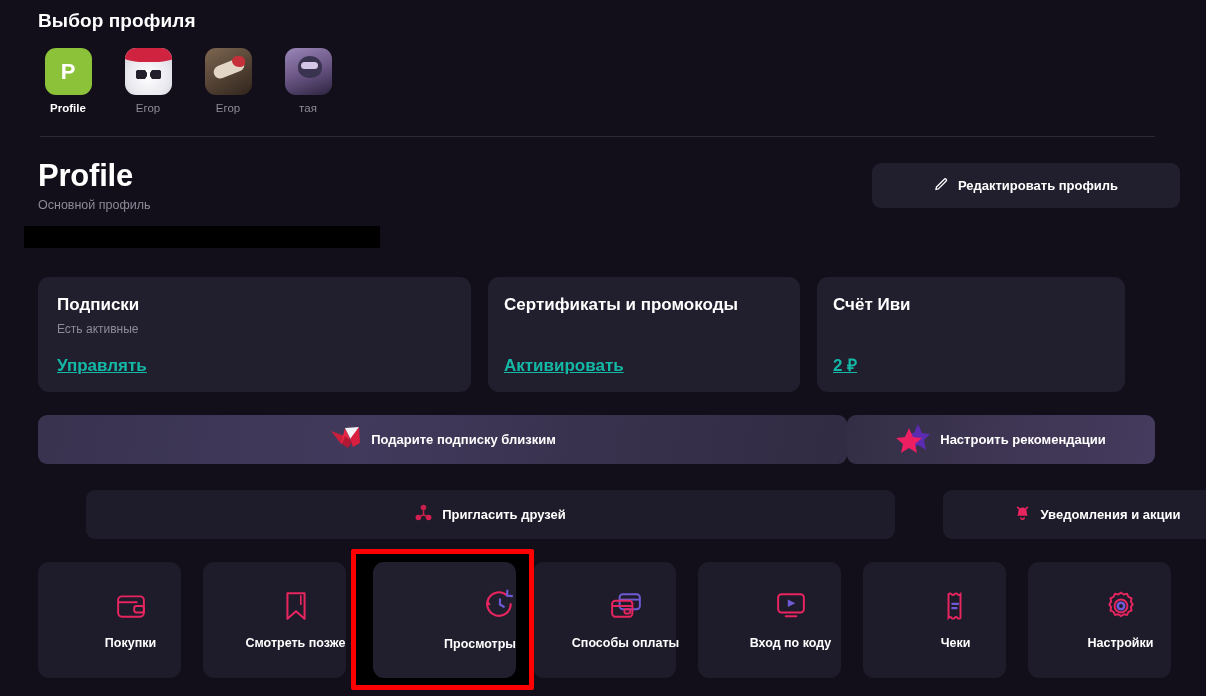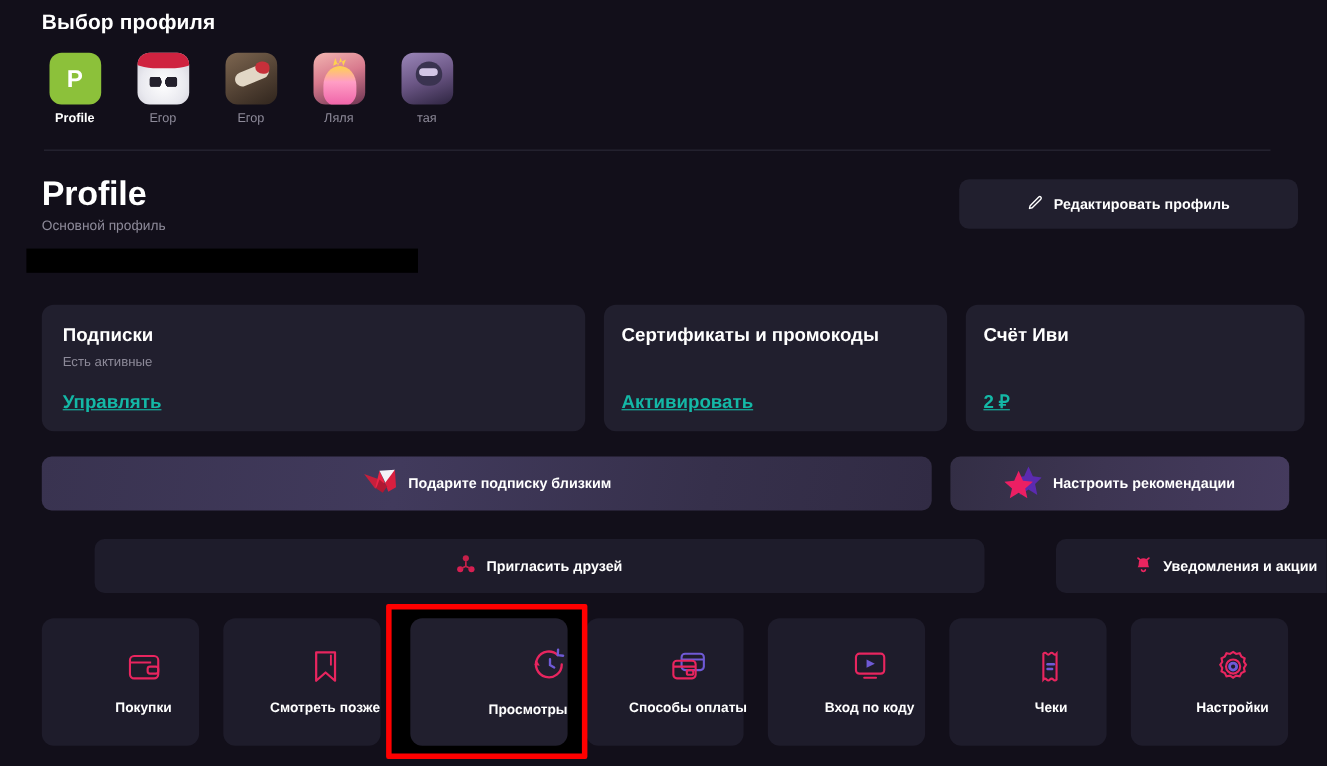--- a/index.html
+++ b/index.html
@@ -173,10 +173,6 @@
         <div class="avatar-label">Егор</div>
       </div>
 
-      <div class="avatar-cell">
-        <div class="avatar-img av-girl"></div>
-        <div class="avatar-label">Ляля</div>
-      </div>
 
       <div class="avatar-cell">
         <div class="avatar-img av-taya"></div>

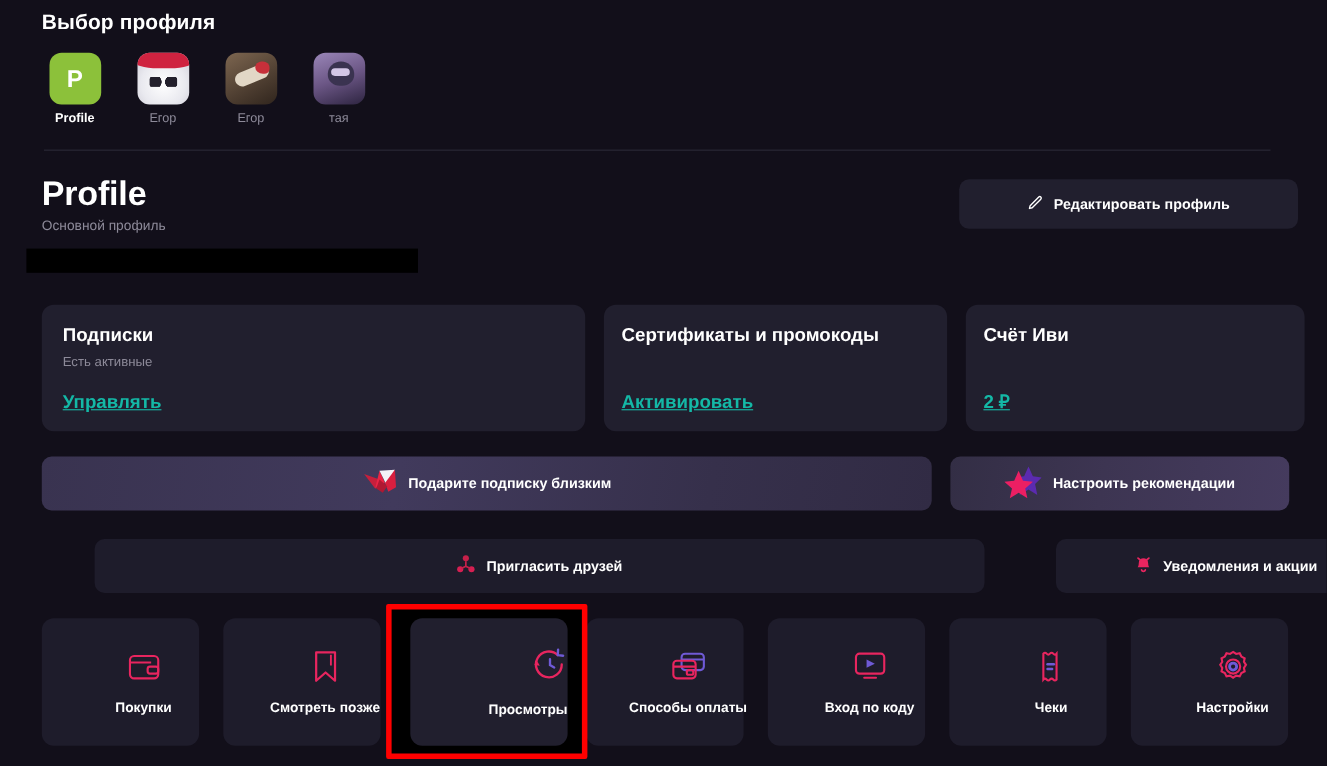--- a/index.html
+++ b/index.html
@@ -100,7 +100,7 @@
     background: #211f2e; border-radius: 11px; padding: 18px 16px 16px 16px;
     height: 115px; display: flex; flex-direction: column; cursor: pointer;
   }
-  .info-card.w1 { width: 494px; padding-left: 19px; }
+  .info-card.w1 { width: 433px; padding-left: 19px; }
   .info-card.w2 { width: 312px; }
   .info-card.w3 { width: 308px; }
   .info-card .ttl { font-size: 17px; font-weight: bold; color: #fff; }

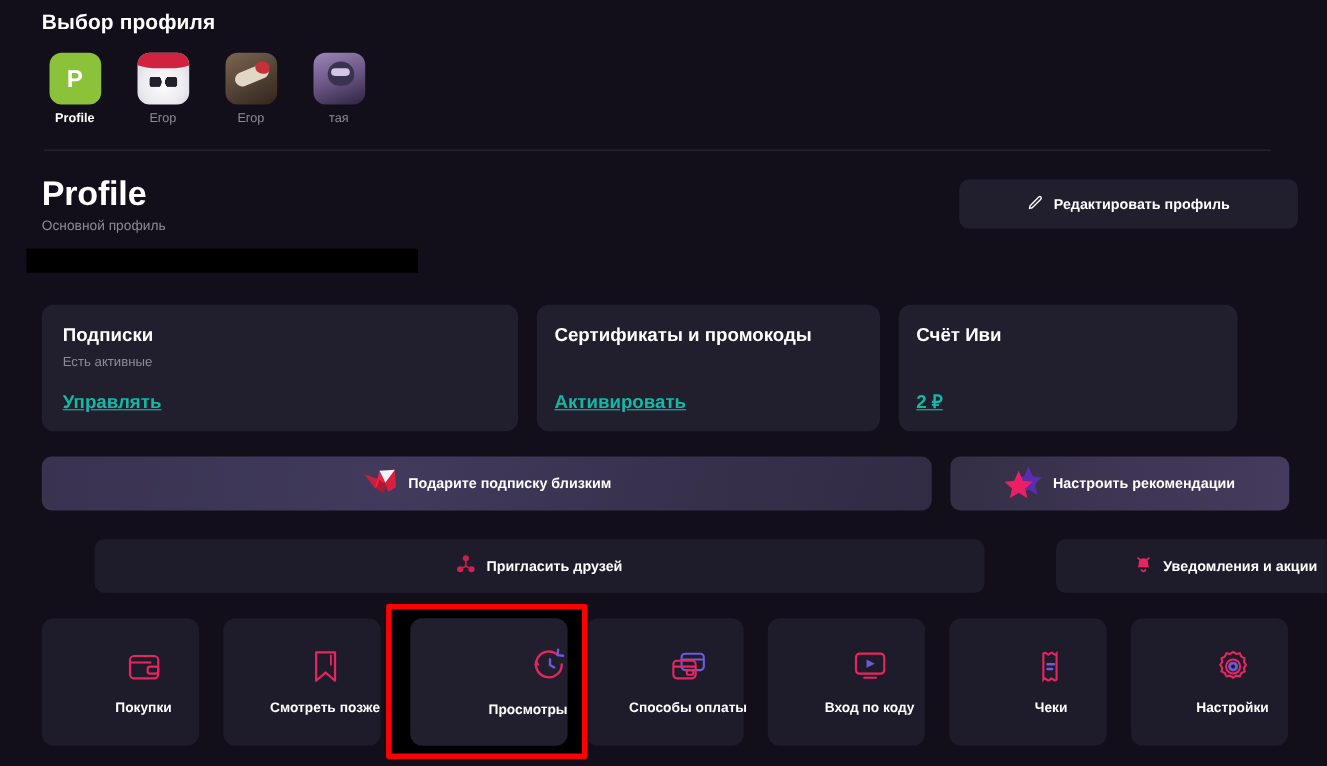--- a/index.html
+++ b/index.html
@@ -108,7 +108,7 @@
   .info-card .act { margin-top: auto; font-size: 17px; font-weight: bold; color: #14b8a6; text-decoration: underline; }
 
   
-  .banner-row { position: absolute; left: 38px; display: flex; gap: 17px; }
+  .banner-row { position: absolute; left: 38px; display: flex; }
   .row1 { top: 415px; }
   .row2 { top: 490px; }
   .banner {

